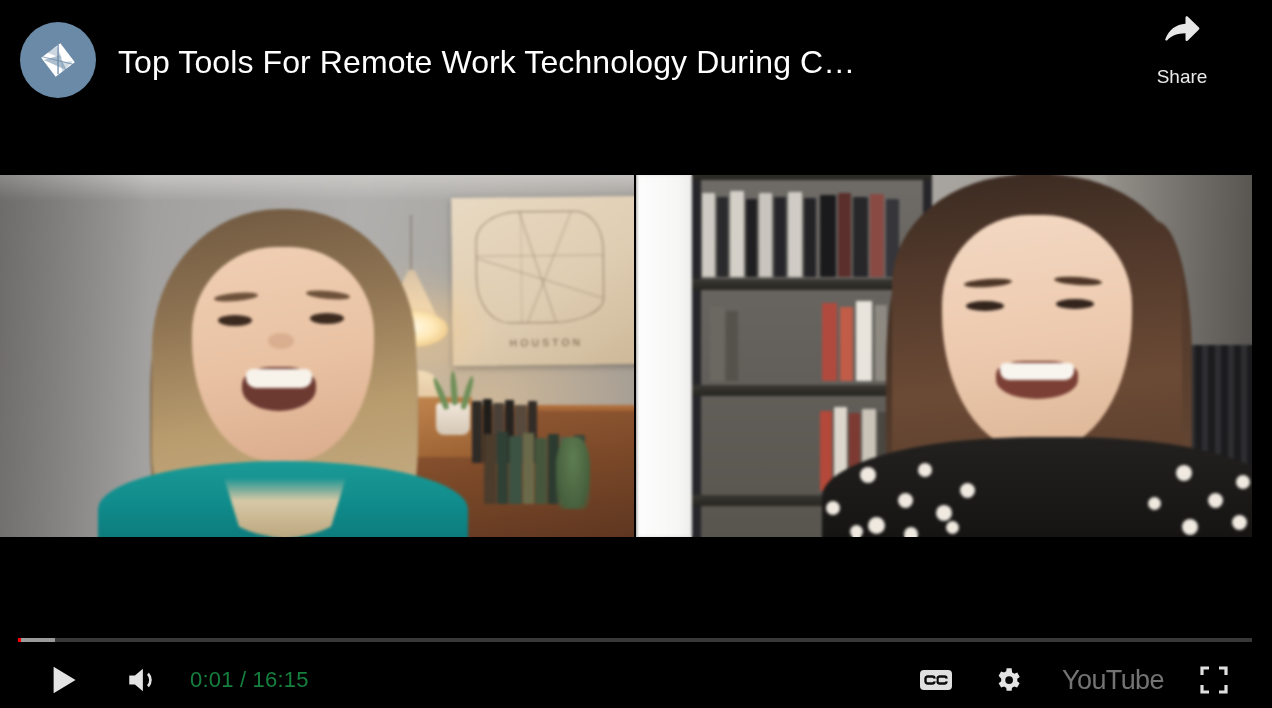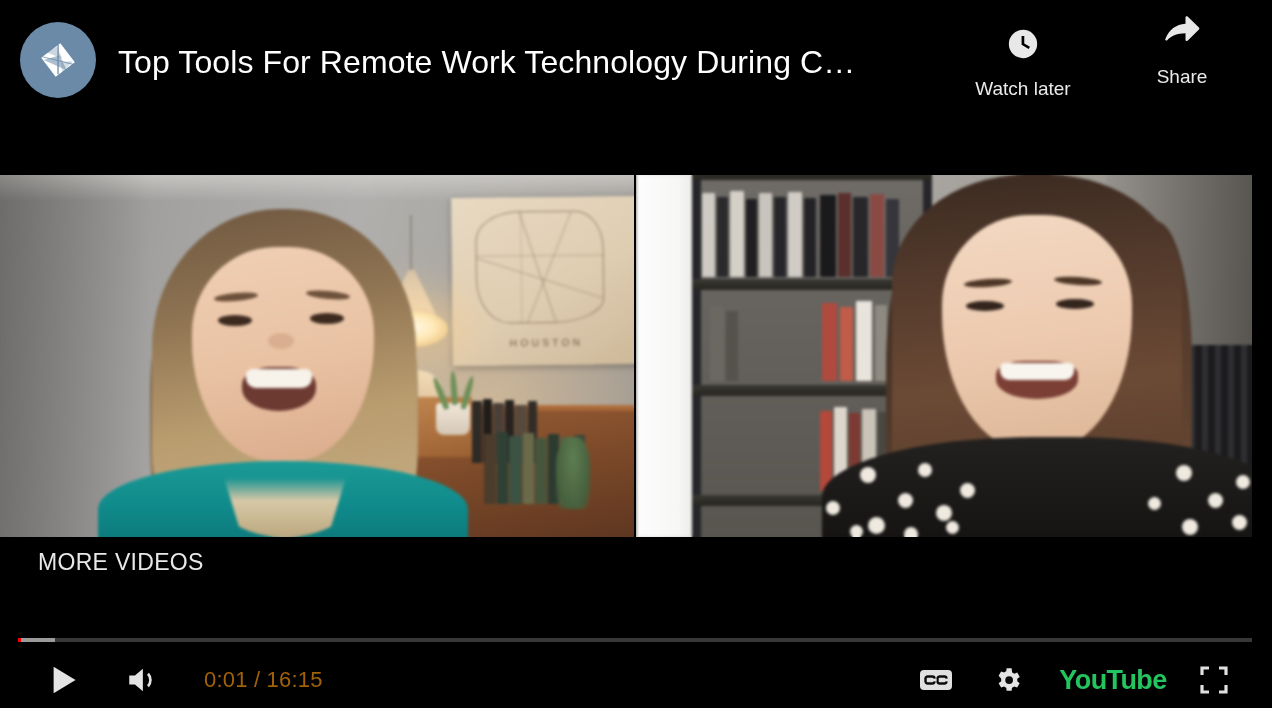--- a/index.html
+++ b/index.html
@@ -507,14 +507,6 @@
 
     <div id="video-title">Top Tools For Remote Work Technology During C…</div>
 
-    <div class="hdr-btn" id="btn-watch-later">
-      <span class="ico">
-        <svg width="34" height="34" viewBox="0 0 24 24">
-          <path fill="#e8e8e8" d="M12 2a10 10 0 1 0 0 20 10 10 0 0 0 0-20zm.9 4.4v5.2l4 2.4-.9 1.5-5-3V6.4z"></path>
-        </svg>
-      </span>
-      <span class="lbl">Watch later</span>
-    </div>
 
     <div class="hdr-btn" id="btn-share">
       <span class="ico">

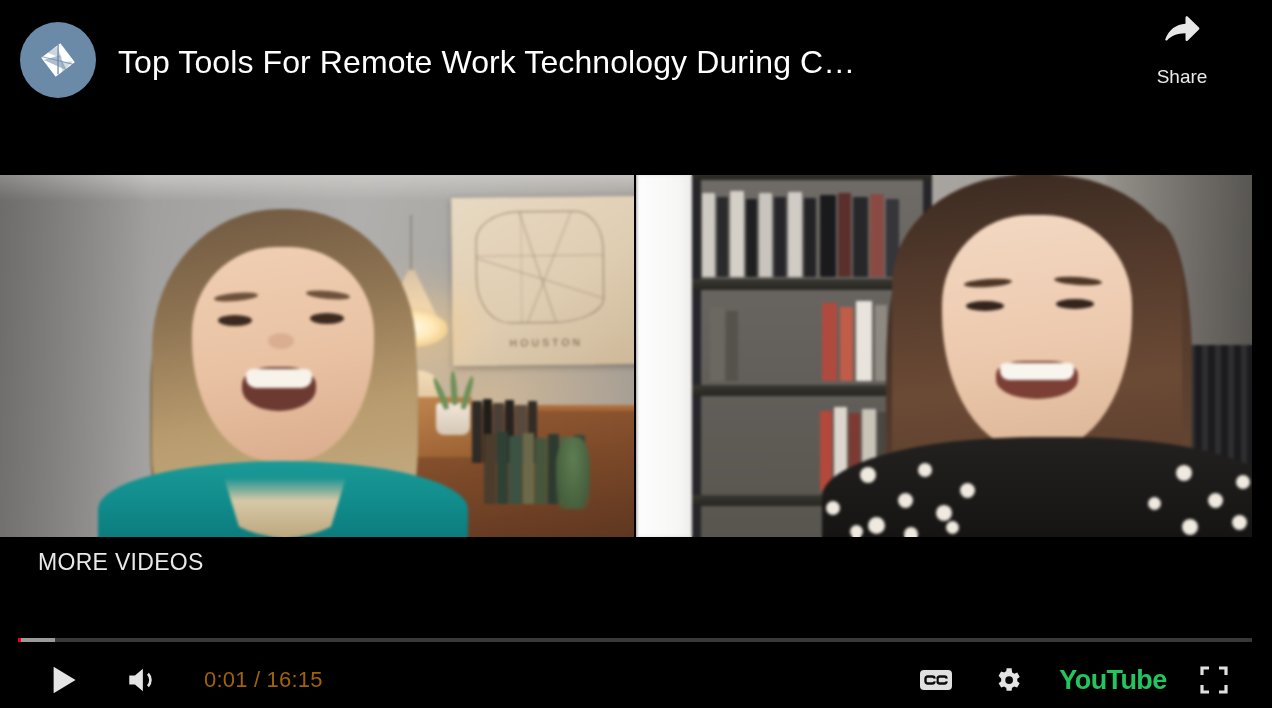--- a/index.html
+++ b/index.html
@@ -519,7 +519,6 @@
   </div>
 
   <div id="more-videos-strip"></div>
-  <div id="more-videos-label">MORE VIDEOS</div>
 
   <div id="progress-wrap">
     <div id="progress-loaded" style="width: 37.08px;"></div>

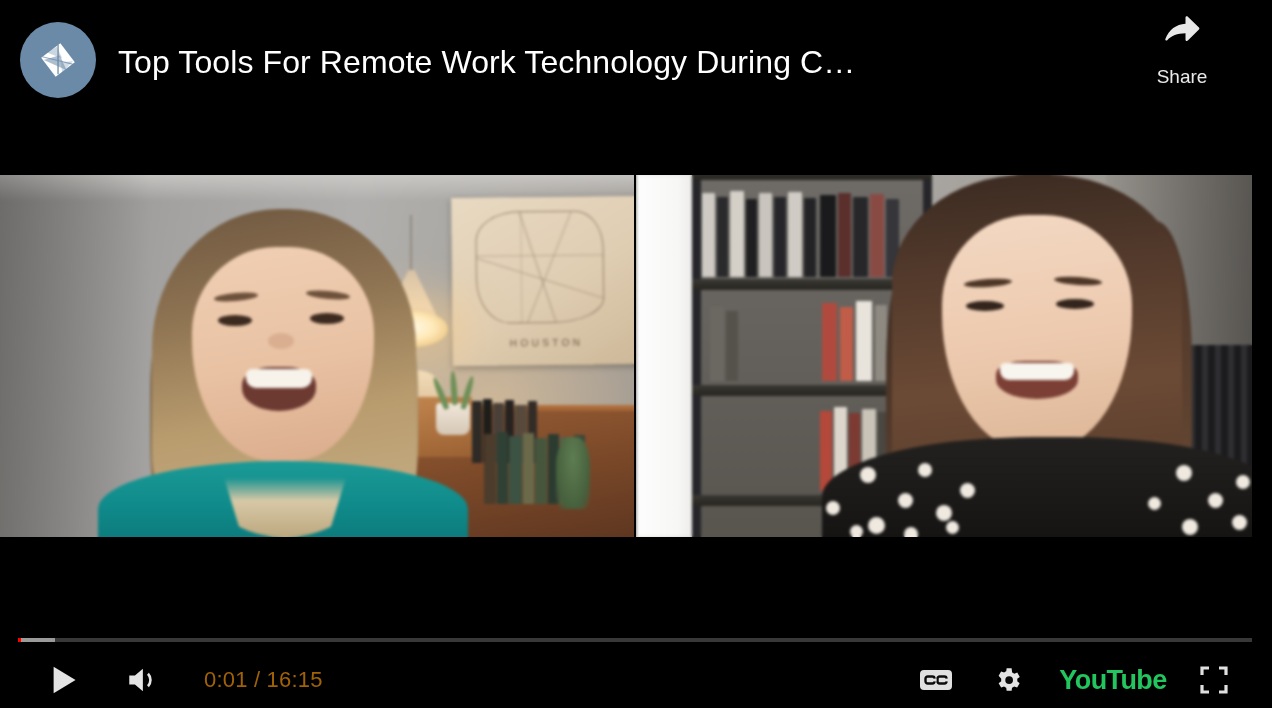--- a/index.html
+++ b/index.html
@@ -328,9 +328,9 @@
   #btn-play   { left:40px; width:48px; }
   #btn-volume { left:118px; width:52px; }
   #time-display {
-    position:absolute; left:204px; top:0; height:56px;
+    position:absolute; left:190px; top:0; height:56px;
     display:flex; align-items:center;
-    color:#a16207; font-size:22px; letter-spacing:.2px;
+    color:#15803d; font-size:22px; letter-spacing:.2px;
     font-family:"Liberation Sans", sans-serif;
     white-space:nowrap;
   }

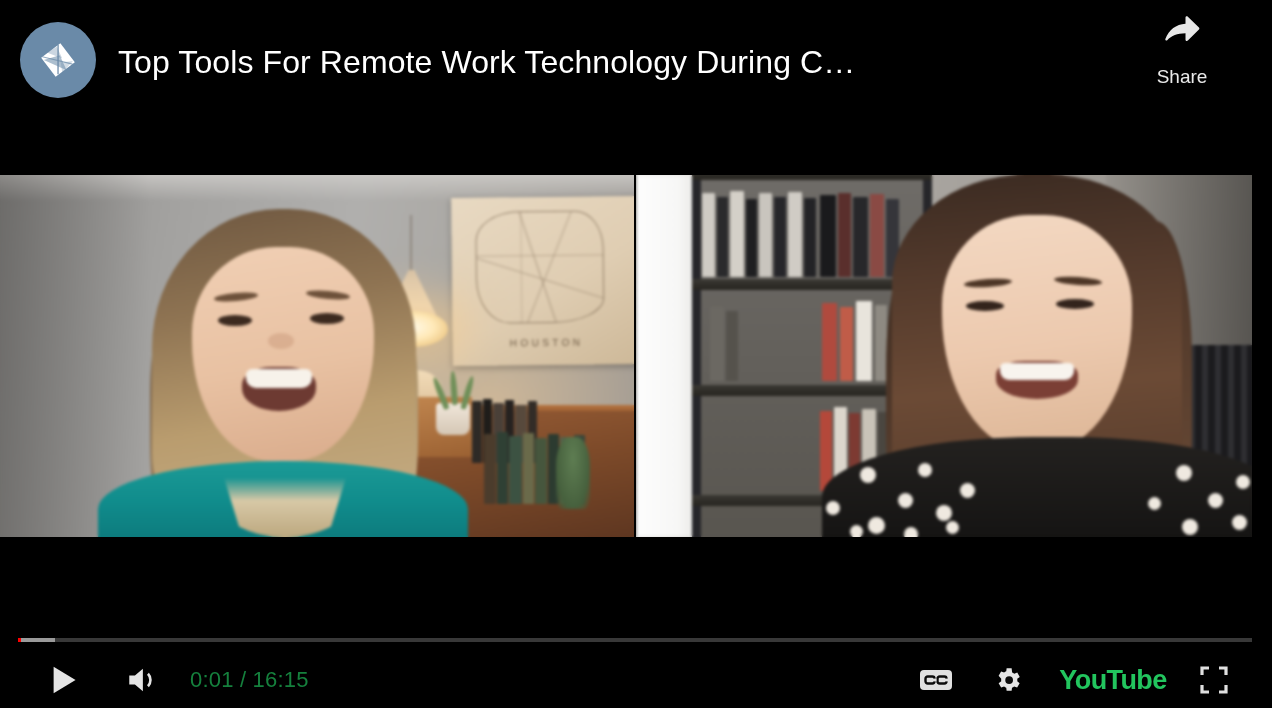--- a/index.html
+++ b/index.html
@@ -339,7 +339,7 @@
   #btn-youtube    { left:1054px; width:118px; }
   #btn-fullscreen { left:1190px; width:48px; }
   #yt-wordmark {
-    color:#22c55e; font-size:27px; font-weight:700;
+    color:#737373; font-size:27px; font-weight:400;
     letter-spacing:-.6px;
     font-family:"Liberation Sans", sans-serif;
   }

